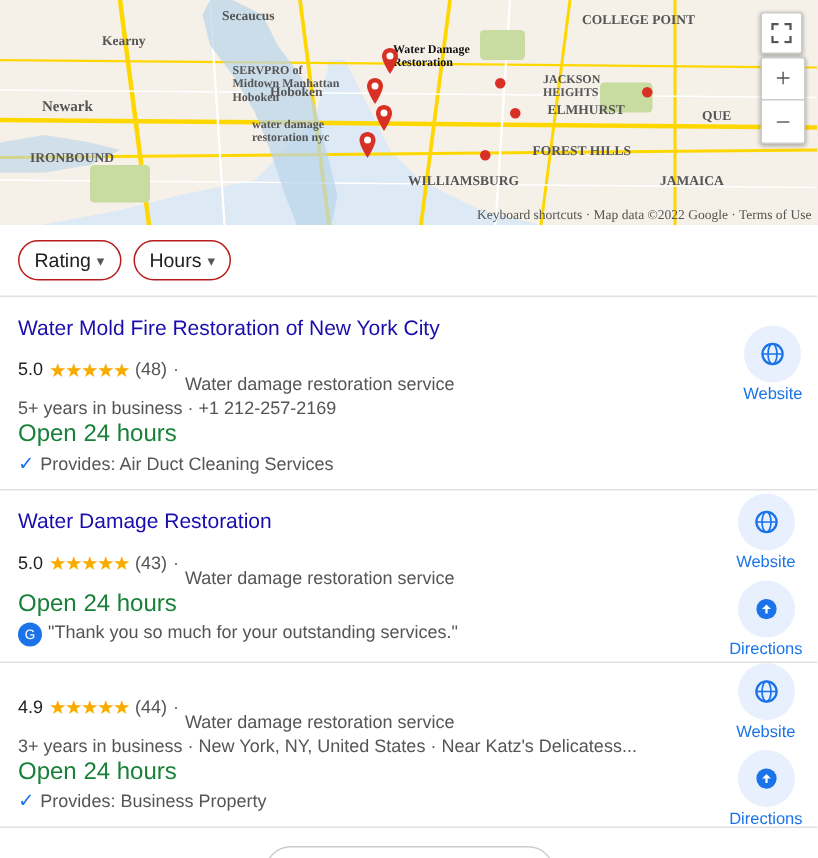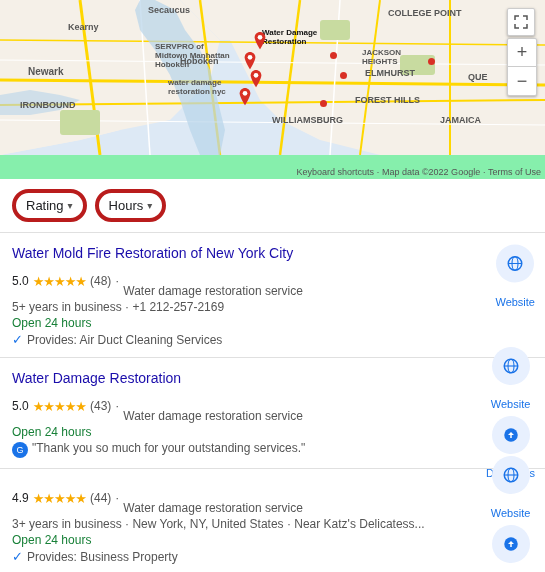--- a/index.html
+++ b/index.html
@@ -14,10 +14,11 @@
     
     .map-container {
       width: 100%;
-      height: 179px;
+      height: 150px;
       position: relative;
       overflow: hidden;
-      background: #86efac;
+      background: #fca5a5;
+      font-family: Liberation Serif, serif;
     }
     .map-overlay-text {
       position: absolute;

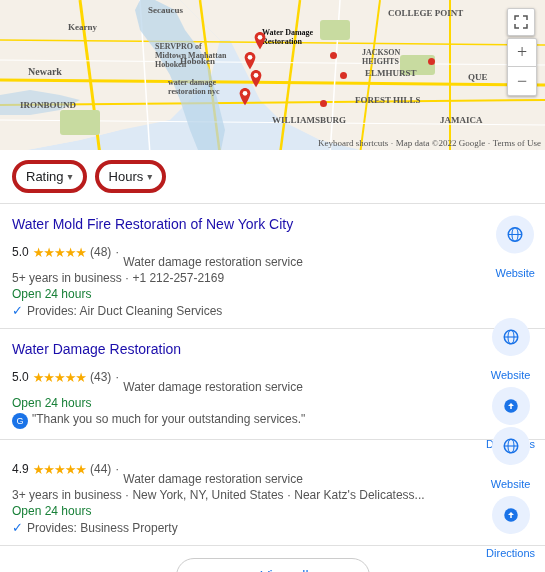--- a/index.html
+++ b/index.html
@@ -100,7 +100,7 @@
       align-items: center;
       gap: 4px;
       padding: 5px 10px;
-      border: 4px solid #b91c1c;
+      border: 1px solid #b91c1c;
       border-radius: 20px;
       background: #fff;
       cursor: pointer;

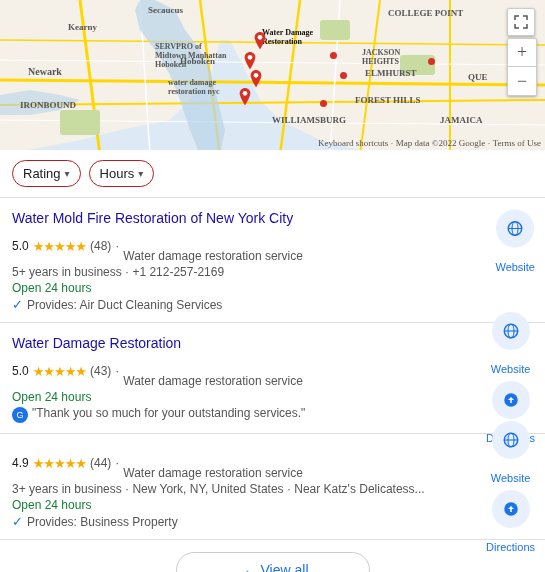--- a/index.html
+++ b/index.html
@@ -203,7 +203,7 @@
       display: flex;
       flex-direction: column;
       align-items: center;
-      gap: 13px;
+      gap: 2px;
       cursor: pointer;
       text-decoration: none;
     }

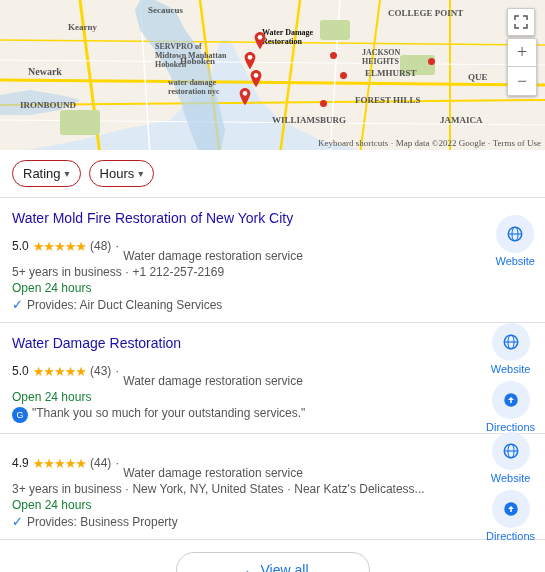--- a/index.html
+++ b/index.html
@@ -151,7 +151,7 @@
       margin-bottom: 2px;
     }
     .listing-status {
-      font-size: 12px;
+      font-size: 16px;
       color: #188038;
       margin-bottom: 2px;
     }

